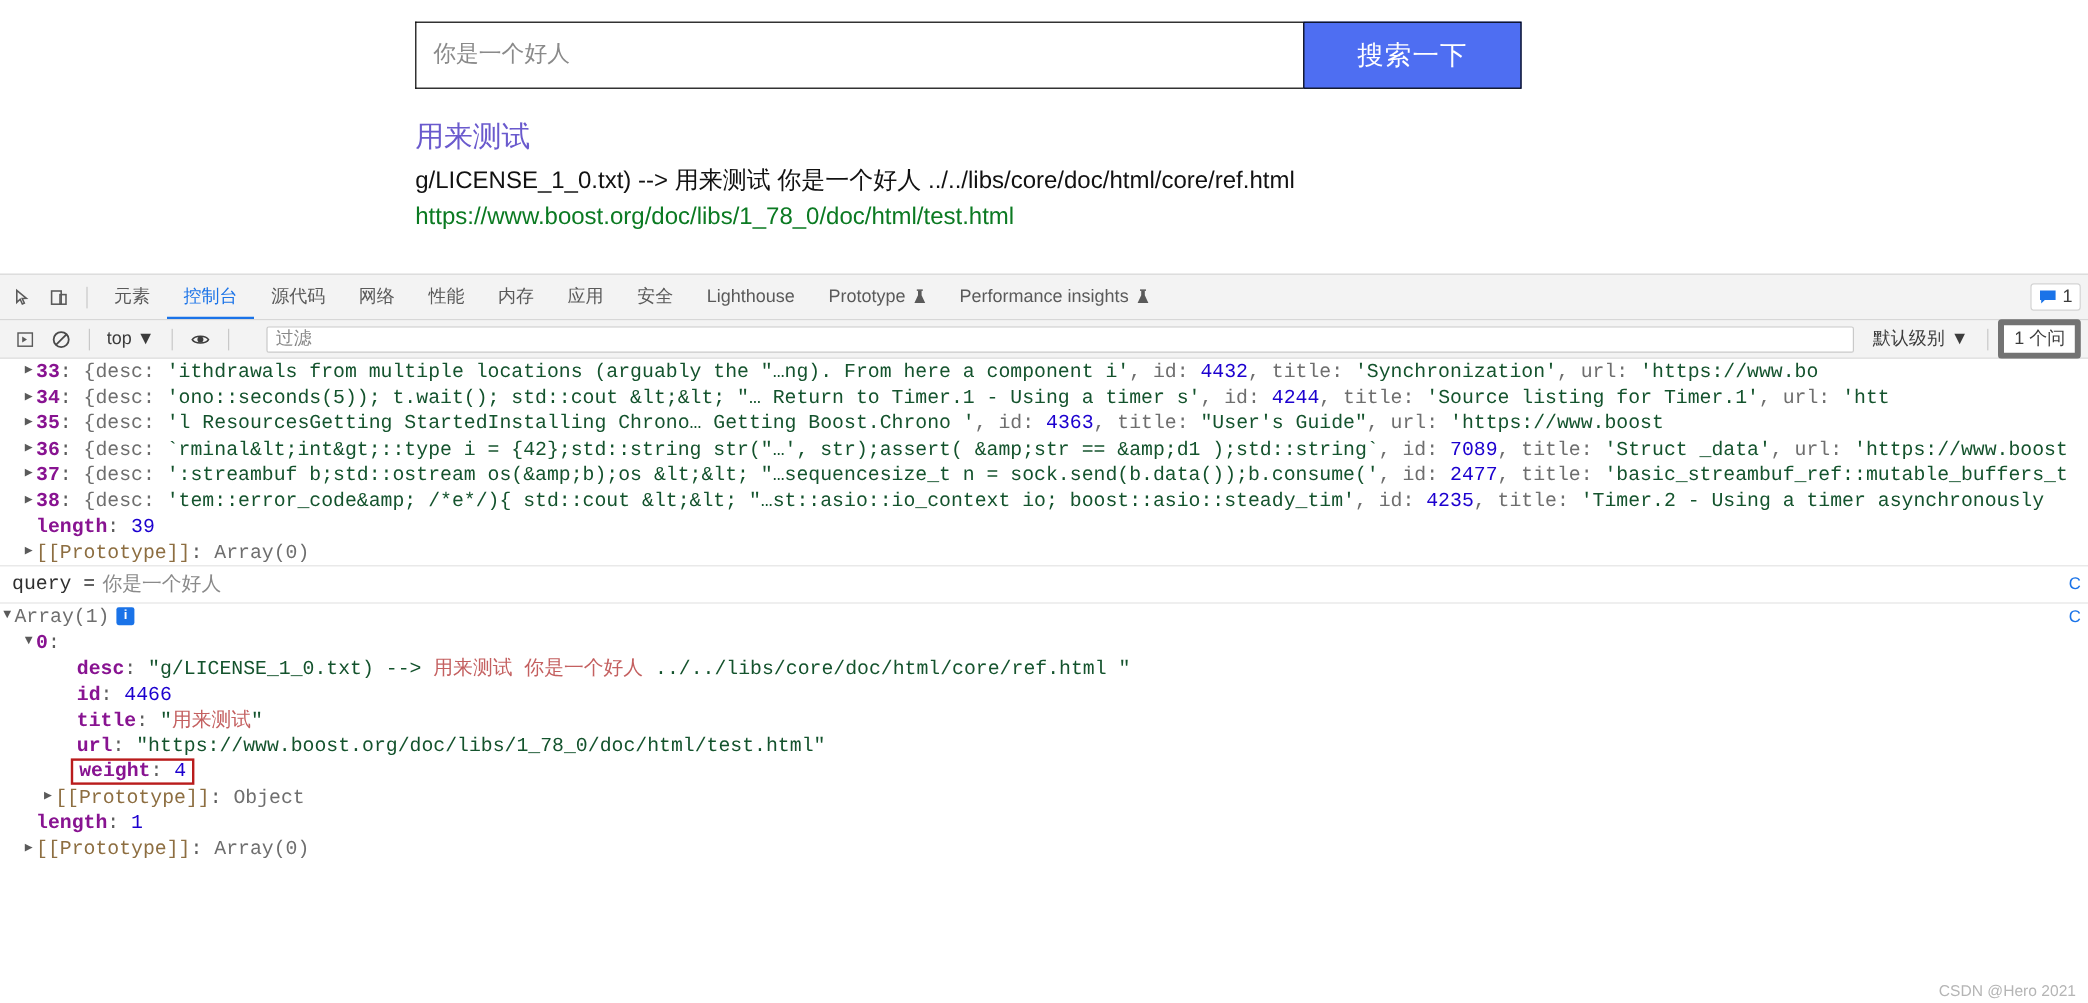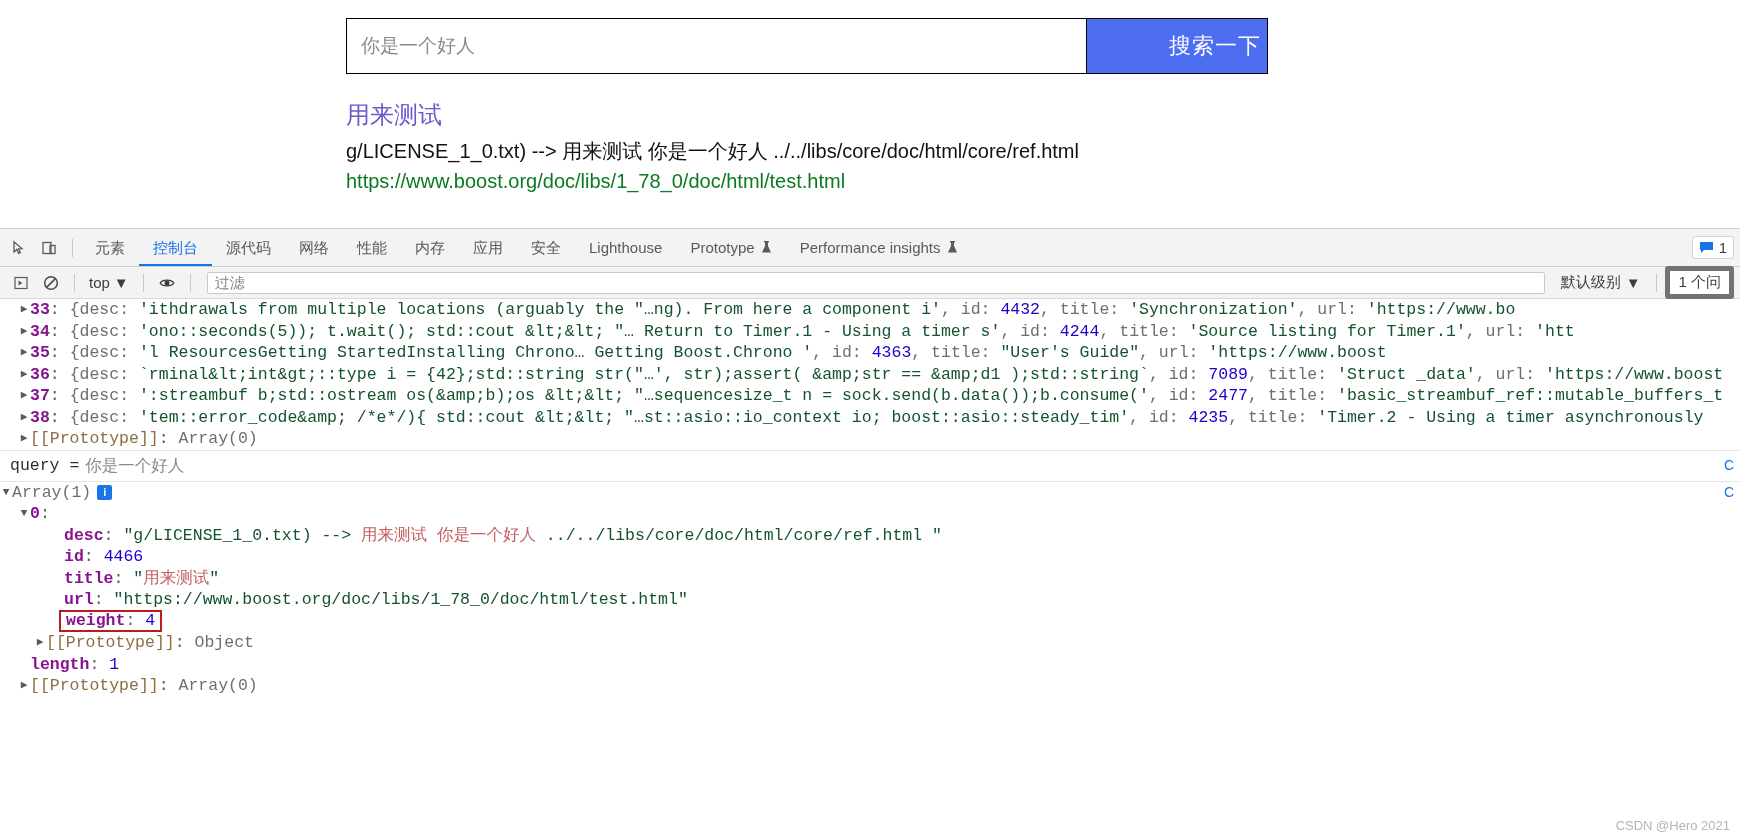--- a/index.html
+++ b/index.html
@@ -59,7 +59,6 @@
     font-size: 22px;
     cursor: pointer;
     letter-spacing: 1px;
-    text-align: right;
   }
 
   .results {

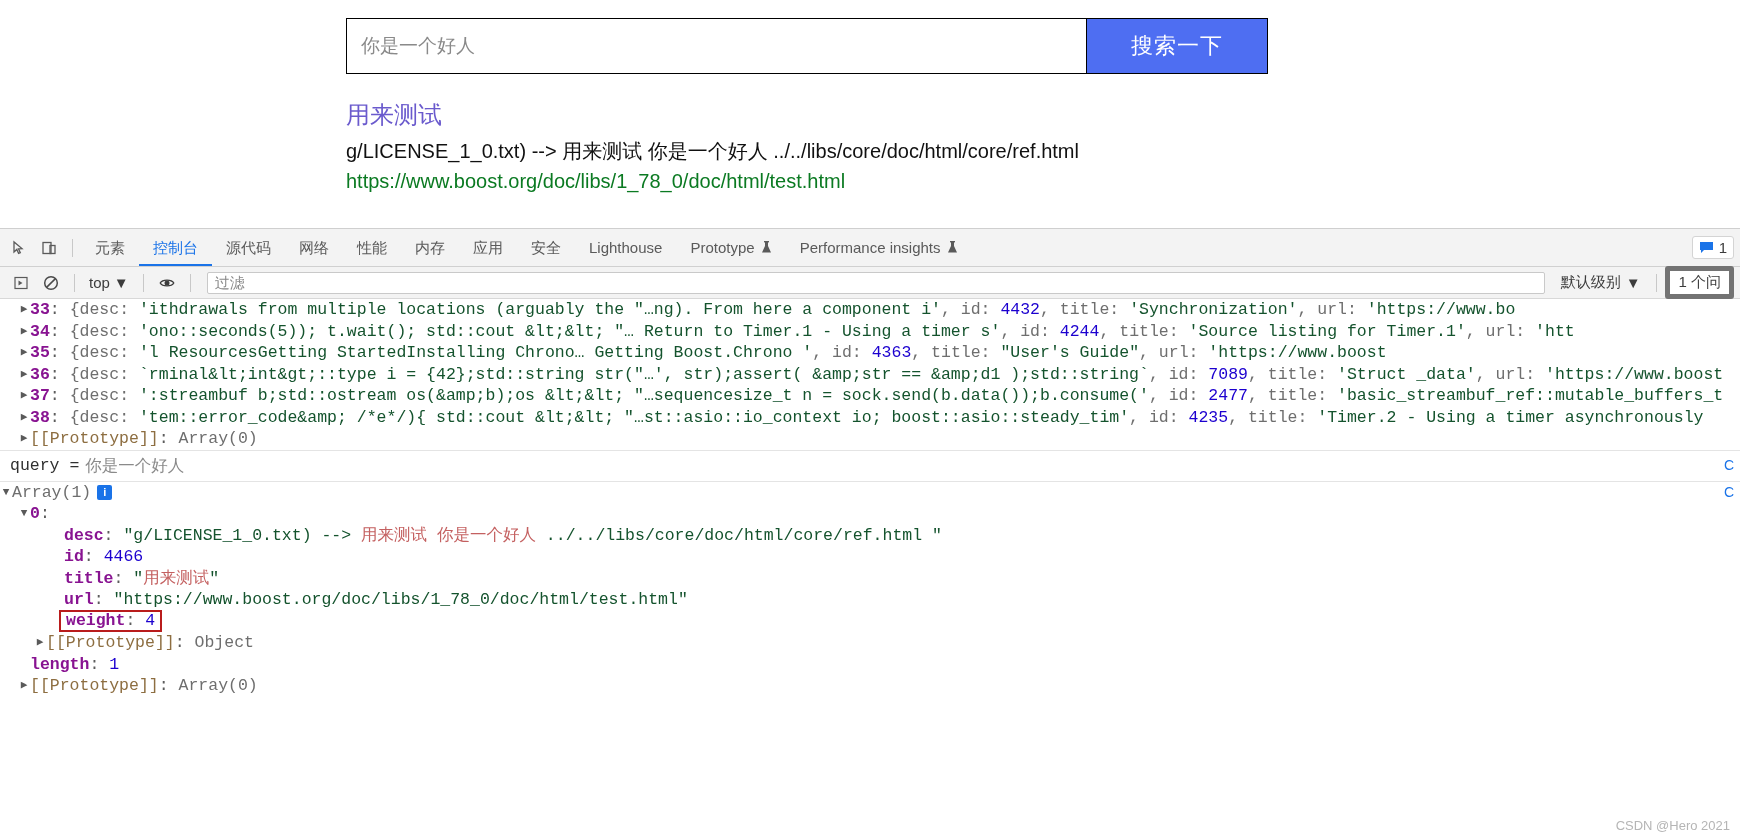--- a/index.html
+++ b/index.html
@@ -196,7 +196,7 @@
   .filter-input {
     flex: 1 1 auto;
     height: 22px;
-    margin-left: 8px;
+    margin-left: 23px;
     margin-right: 8px;
     border: 1px solid #c9c9c9;
     border-radius: 2px;

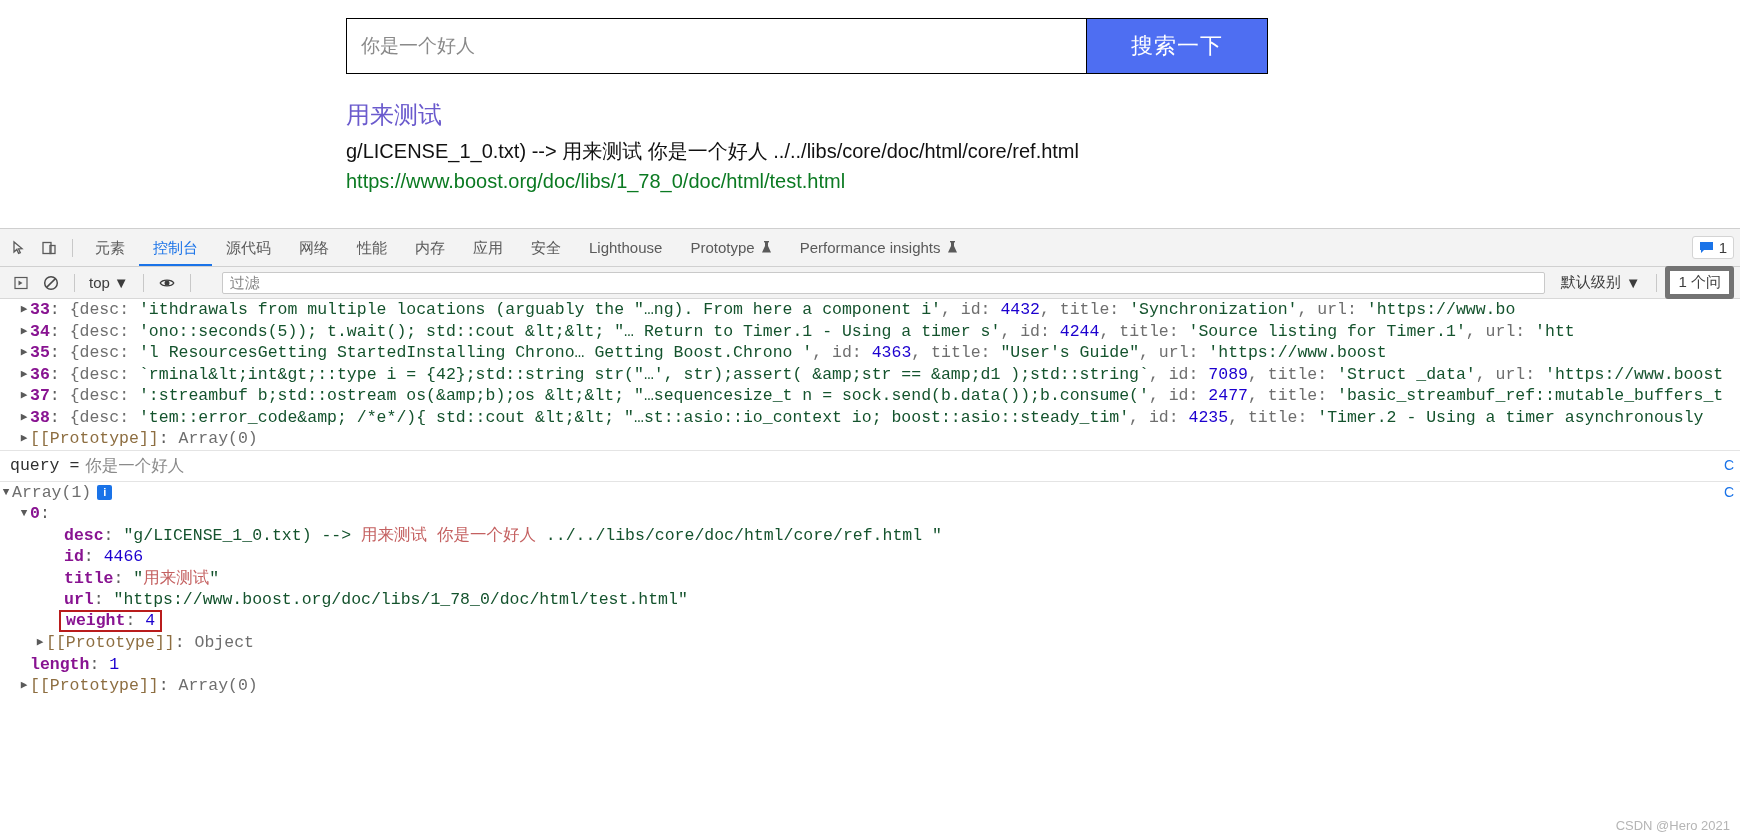--- a/index.html
+++ b/index.html
@@ -496,6 +496,10 @@
           <span><span class="k-idx">38</span><span class="k-punct">: </span><span class="k-gray">{desc: </span><span class="k-str">'tem::error_code&amp;amp; /*e*/){  std::cout &amp;lt;&amp;lt; "…st::asio::io_context io;  boost::asio::steady_tim'</span><span class="k-gray">, id: </span><span class="k-num">4235</span><span class="k-gray">, title: </span><span class="k-str">'Timer.2 - Using a timer asynchronously</span></span>
         </div>
         <div class="cline ind1">
+          <span class="arrow"></span>
+          <span><span class="k-prop">length</span><span class="k-punct">: </span><span class="k-num">39</span></span>
+        </div>
+        <div class="cline ind1">
           <span class="arrow">▶</span>
           <span><span class="k-proto">[[Prototype]]</span><span class="k-punct">: </span><span class="k-gray">Array(0)</span></span>
         </div>

